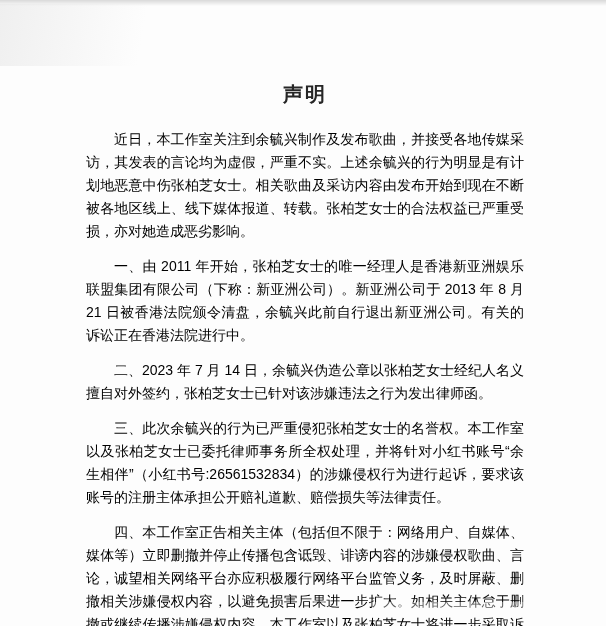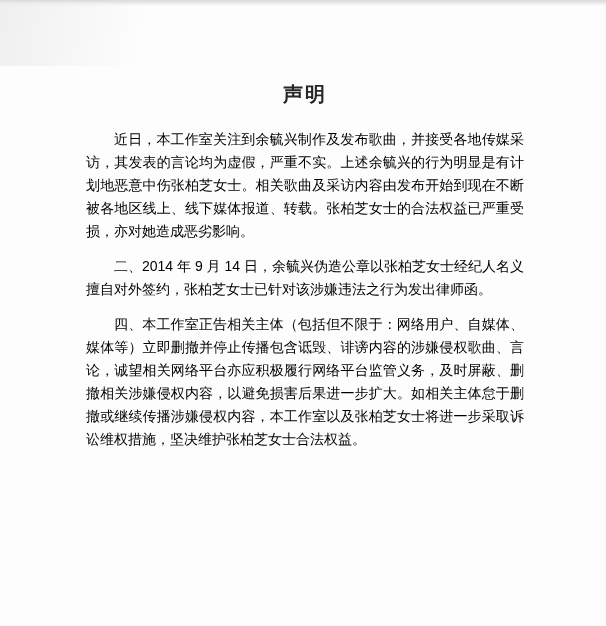--- a/index.html
+++ b/index.html
@@ -76,6 +76,7 @@
   <p class="doc-paragraph">近日，本工作室关注到余毓兴制作及发布歌曲，并接受各地传媒采访，其发表的言论均为虚假，严重不实。上述余毓兴的行为明显是有计划地恶意中伤张柏芝女士。相关歌曲及采访内容由发布开始到现在不断被各地区线上、线下媒体报道、转载。张柏芝女士的合法权益已严重受损，亦对她造成恶劣影响。</p>
 
 
+  <p class="doc-paragraph">一、由 2011 年开始，张柏芝女士的唯一经理人是香港新亚洲娱乐联盟集团有限公司（下称：新亚洲公司）。新亚洲公司于 2013 年 8 月 21 日被香港法院颁令清盘，余毓兴此前自行退出新亚洲公司。有关的诉讼正在香港法院进行中。</p>
 
   <p class="doc-paragraph">二、2014 年 9 月 14 日，余毓兴伪造公章以张柏芝女士经纪人名义擅自对外签约，张柏芝女士已针对该涉嫌违法之行为发出律师函。</p>
 

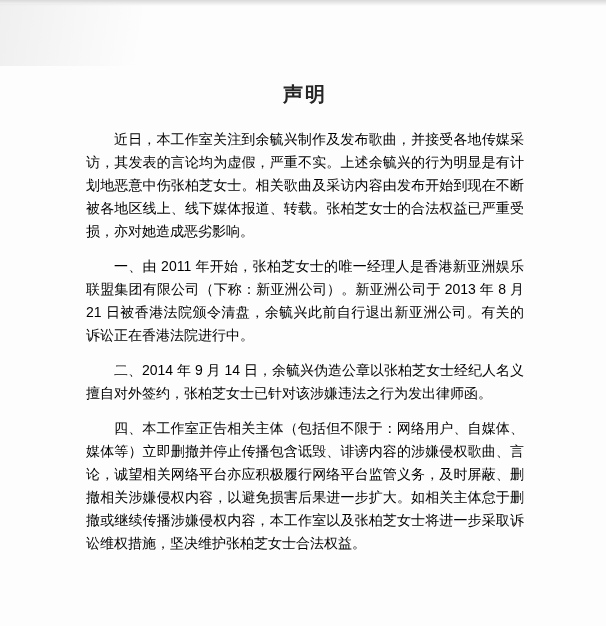--- a/index.html
+++ b/index.html
@@ -78,7 +78,7 @@
 
   <p class="doc-paragraph">一、由 2011 年开始，张柏芝女士的唯一经理人是香港新亚洲娱乐联盟集团有限公司（下称：新亚洲公司）。新亚洲公司于 2013 年 8 月 21 日被香港法院颁令清盘，余毓兴此前自行退出新亚洲公司。有关的诉讼正在香港法院进行中。</p>
 
-  <p class="doc-paragraph">二、2014 年 9 月 14 日，余毓兴伪造公章以张柏芝女士经纪人名义擅自对外签约，张柏芝女士已针对该涉嫌违法之行为发出律师函。</p>
+  <p class="doc-paragraph">二、2023 年 7 月 14 日，余毓兴伪造公章以张柏芝女士经纪人名义擅自对外签约，张柏芝女士已针对该涉嫌违法之行为发出律师函。</p>
 
 
   <p class="doc-paragraph">四、本工作室正告相关主体（包括但不限于：网络用户、自媒体、媒体等）立即删撤并停止传播包含诋毁、诽谤内容的涉嫌侵权歌曲、言论，诚望相关网络平台亦应积极履行网络平台监管义务，及时屏蔽、删撤相关涉嫌侵权内容，以避免损害后果进一步扩大。如相关主体怠于删撤或继续传播涉嫌侵权内容，本工作室以及张柏芝女士将进一步采取诉讼维权措施，坚决维护张柏芝女士合法权益。</p>

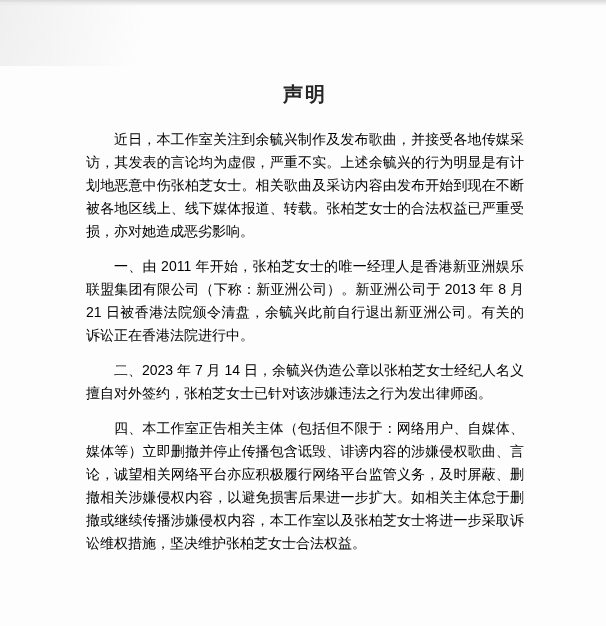--- a/index.html
+++ b/index.html
@@ -80,6 +80,7 @@
 
   <p class="doc-paragraph">二、2023 年 7 月 14 日，余毓兴伪造公章以张柏芝女士经纪人名义擅自对外签约，张柏芝女士已针对该涉嫌违法之行为发出律师函。</p>
 
+  <p class="doc-paragraph">三、此次余毓兴的行为已严重侵犯张柏芝女士的名誉权。本工作室以及张柏芝女士已委托律师事务所全权处理，并将针对小红书账号“余生相伴”（小红书号:26561532834）的涉嫌侵权行为进行起诉，要求该账号的注册主体承担公开赔礼道歉、赔偿损失等法律责任。</p>
 
   <p class="doc-paragraph">四、本工作室正告相关主体（包括但不限于：网络用户、自媒体、媒体等）立即删撤并停止传播包含诋毁、诽谤内容的涉嫌侵权歌曲、言论，诚望相关网络平台亦应积极履行网络平台监管义务，及时屏蔽、删撤相关涉嫌侵权内容，以避免损害后果进一步扩大。如相关主体怠于删撤或继续传播涉嫌侵权内容，本工作室以及张柏芝女士将进一步采取诉讼维权措施，坚决维护张柏芝女士合法权益。</p>
 </div>

